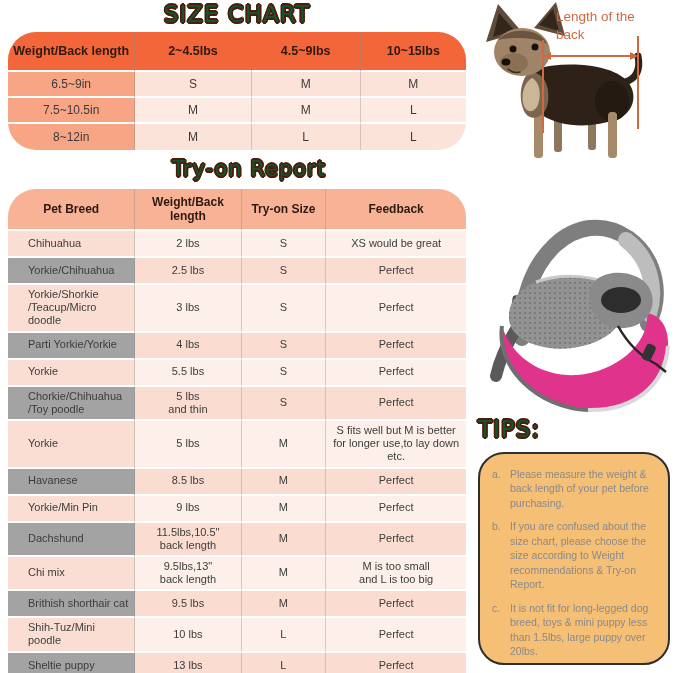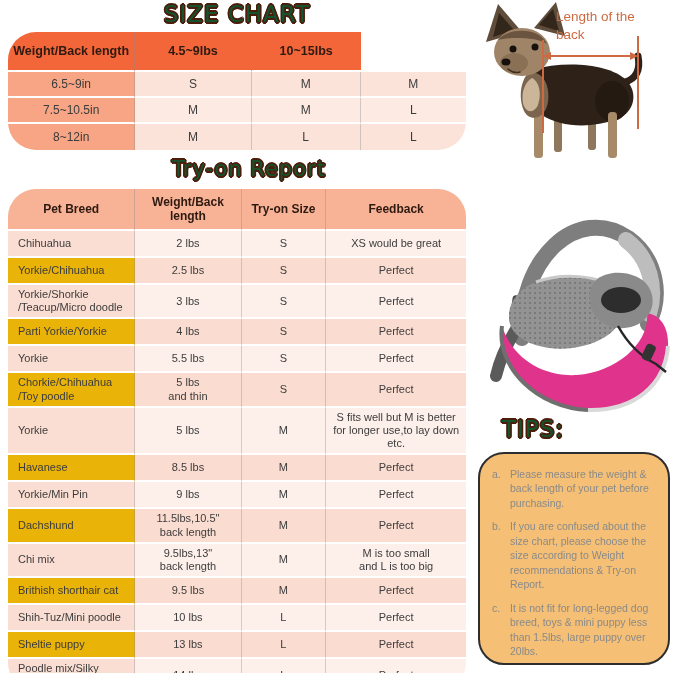--- a/index.html
+++ b/index.html
@@ -82,6 +82,7 @@
   <div id="size-table" class="ptable">
       <div class="tr thead">
         <div class="td hc fc">Weight/Back length</div>
+        <div class="td hc">2~4.5lbs</div>
         <div class="td hc">4.5~9lbs</div>
         <div class="td hc">10~15lbs</div>
       </div>

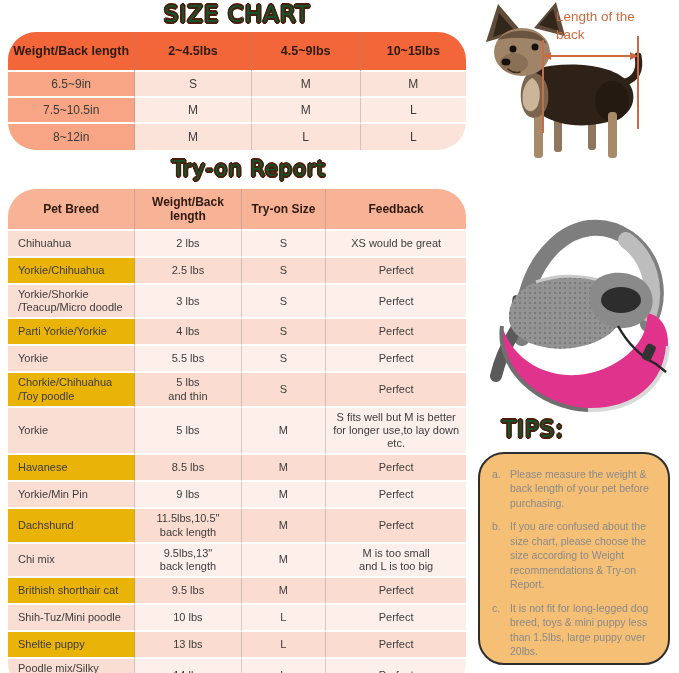--- a/index.html
+++ b/index.html
@@ -48,7 +48,7 @@
   
   #tryon-table .td { min-height:27px; font-size:11px; }
   #tryon-table .thead .td { background:#F8B296; min-height:42px; font-size:12px; }
-  #tryon-table .td.fc:not(.hc) { justify-content:flex-start; text-align:left; padding-left:10px; }
+  #tryon-table .td.fc:not(.hc) { justify-content:flex-start; text-align:left; padding-left:20px; }
   #tryon-table .odd  .fc { background:#FBDED3; }
   #tryon-table .odd  .td:not(.fc) { background:#FDF0EA; }
   #tryon-table .even .fc { background:#eab308; }

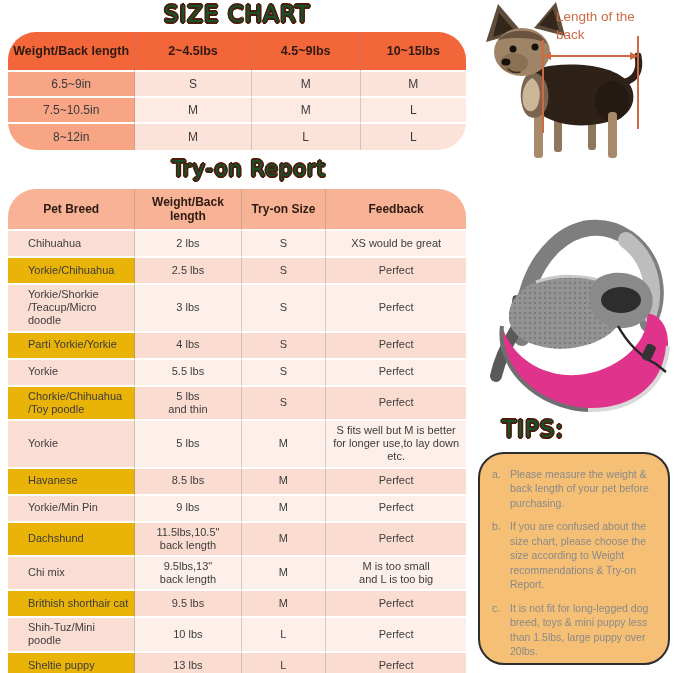--- a/index.html
+++ b/index.html
@@ -51,7 +51,7 @@
   #tryon-table .td.fc:not(.hc) { justify-content:flex-start; text-align:left; padding-left:20px; }
   #tryon-table .odd  .fc { background:#FBDED3; }
   #tryon-table .odd  .td:not(.fc) { background:#FDF0EA; }
-  #tryon-table .even .fc { background:#eab308; }
+  #tryon-table .even .fc { background:#a3a3a3; }
   #tryon-table .even .td:not(.fc) { background:#FBDCD0; }
 
   

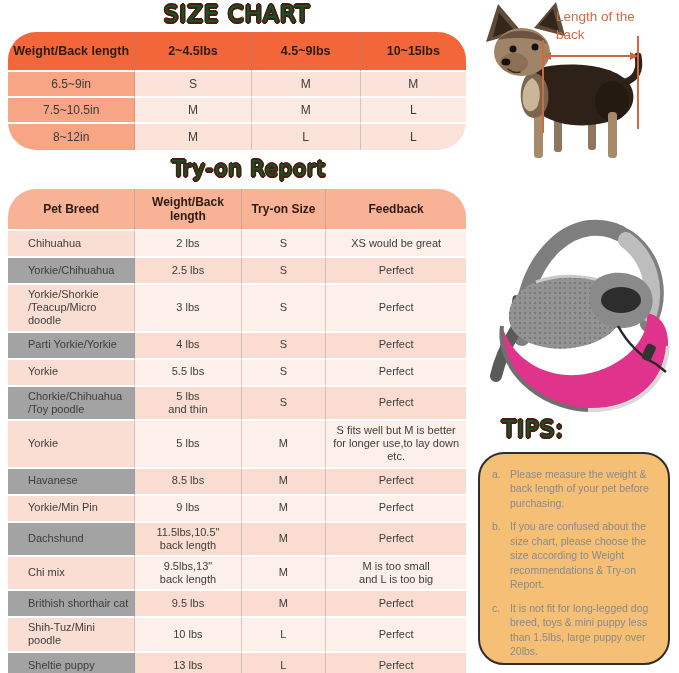--- a/index.html
+++ b/index.html
@@ -18,7 +18,7 @@
   }
   #size-title   { left:8px; top:1px;  width:458px; text-align:center; font-size:23px; }
   #tryon-title  { left:20px; top:157px; width:458px; text-align:center; font-size:21px; }
-  #tips-title   { left:478px; top:416px; font-size:23px; font-style:normal;margin-left:24px; }
+  #tips-title   { left:478px; top:416px; font-size:23px; font-style:normal; }
 
   
   .ptable { position:absolute; left:8px; width:458px; border-radius:28px; overflow:hidden; }

